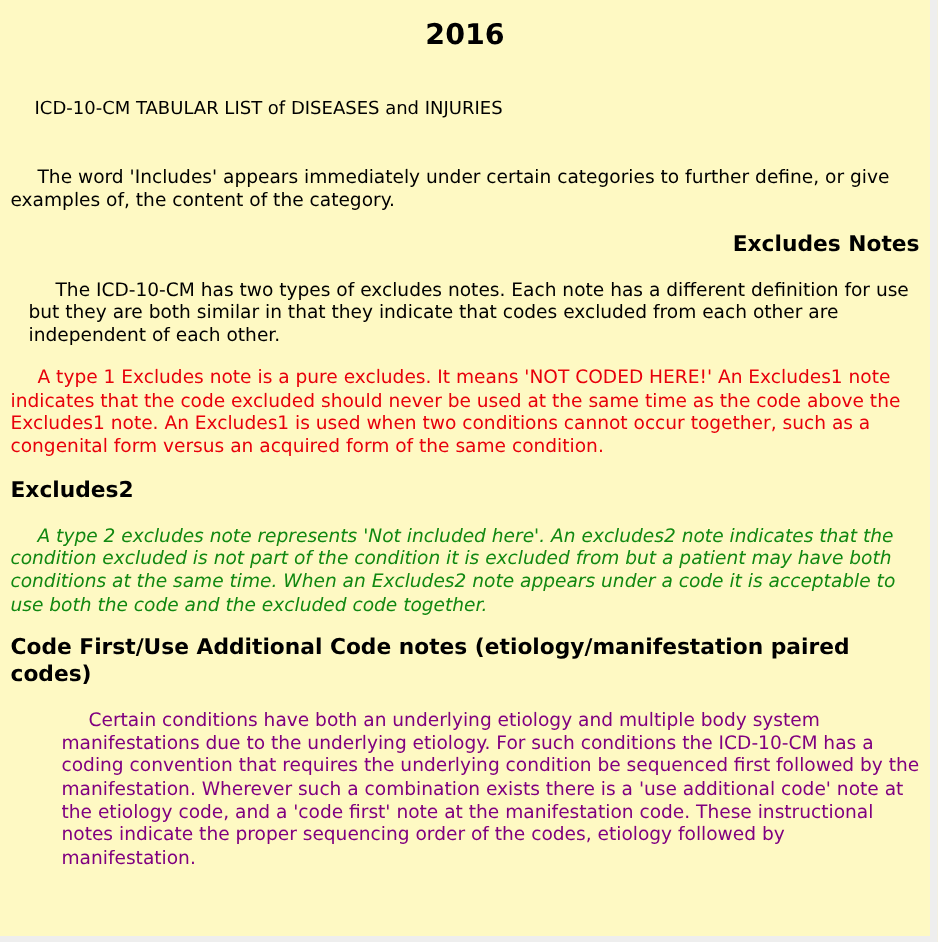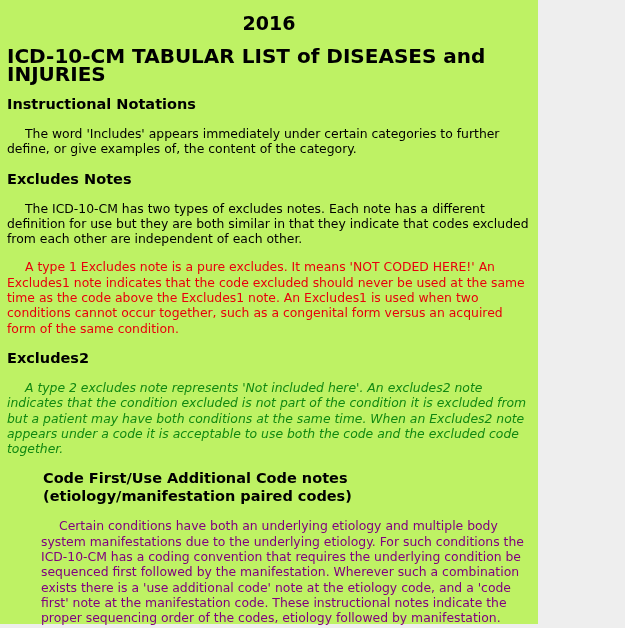--- a/index.html
+++ b/index.html
@@ -12,8 +12,8 @@
       font-family: "DejaVu Sans", sans-serif;
     }
     .page {
-      background: #bef264;
-      width: 538px;
+      background: #fef9c3;
+      width: 620px;
       height: 624px;
       box-sizing: border-box;
       padding: 0 7px 0 7px;

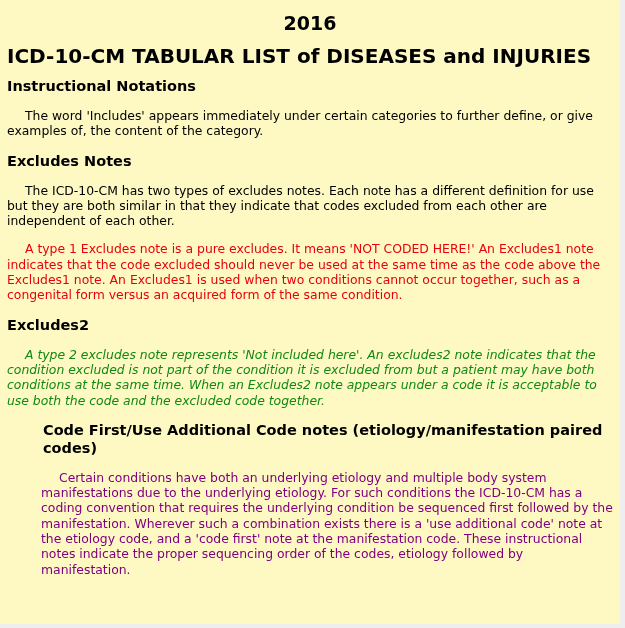--- a/index.html
+++ b/index.html
@@ -30,9 +30,9 @@
       color: #000;
     }
     h1.title {
-      font-weight: bold;
-      font-size: 20px;
-      margin: 0;
+      font-weight: normal;
+      font-size: 12px;
+      margin: 16px;
       padding-top: 13px;
       line-height: 18px;
       color: #000;

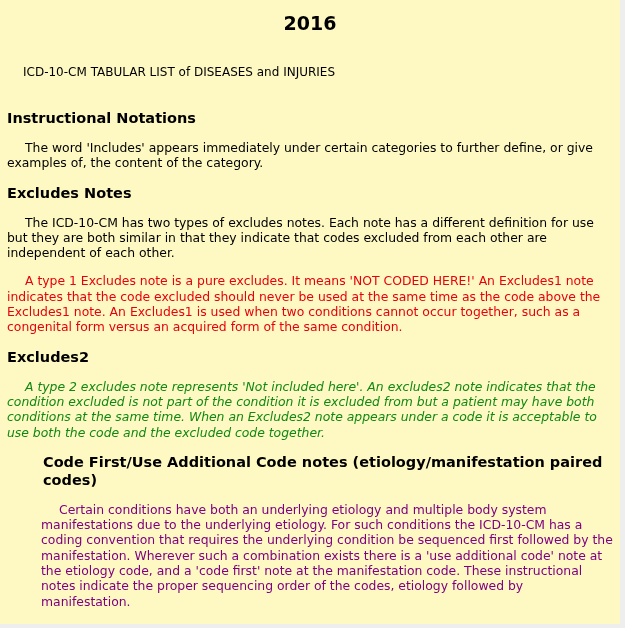--- a/index.html
+++ b/index.html
@@ -69,7 +69,6 @@
 <div class="page">
   <div class="year">2016</div>
   <h1 class="title">ICD-10-CM TABULAR LIST of DISEASES and INJURIES</h1>
-  <h2 class="h-notations">Instructional Notations</h2>
 
   <p class="p-includes">The word 'Includes' appears immediately under certain categories to further define, or give examples of, the content of the category.</p>
 

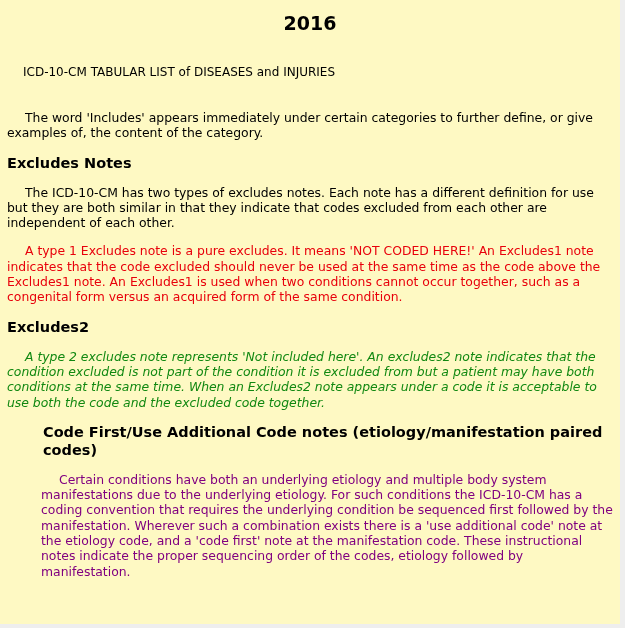--- a/index.html
+++ b/index.html
@@ -54,7 +54,7 @@
     .h-notations { padding-top: 12px; }
     .h-includes { padding-top: 13px; }
     .p-includes { padding-top: 13px; }
-    .h-excludes-notes { padding-top: 13px; }
+    .h-excludes-notes { padding-top: 13px; text-align: right; }
     .p-excludes-notes { padding-top: 13px; }
     .h-excludes1 { padding-top: 13px; }
     .p-excludes1 { padding-top: 13px; color: #e8000b; }

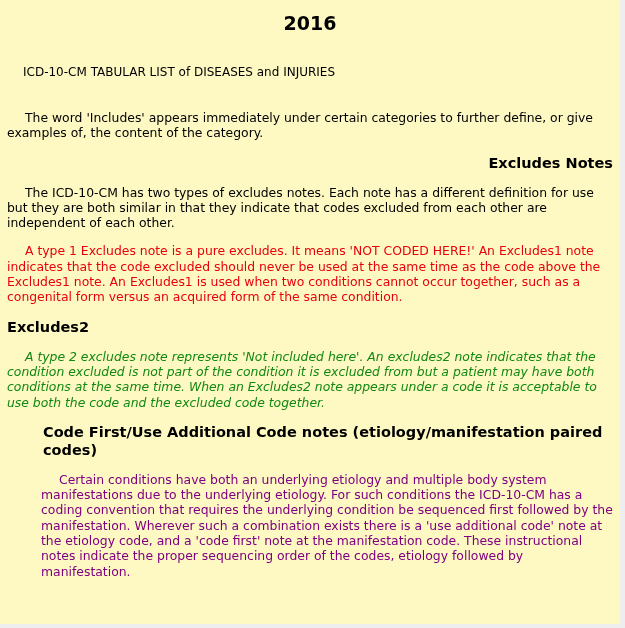--- a/index.html
+++ b/index.html
@@ -55,7 +55,7 @@
     .h-includes { padding-top: 13px; }
     .p-includes { padding-top: 13px; }
     .h-excludes-notes { padding-top: 13px; text-align: right; }
-    .p-excludes-notes { padding-top: 13px; }
+    .p-excludes-notes { padding-top: 13px; margin-left: 12px; }
     .h-excludes1 { padding-top: 13px; }
     .p-excludes1 { padding-top: 13px; color: #e8000b; }
     .h-excludes2 { padding-top: 13px; }

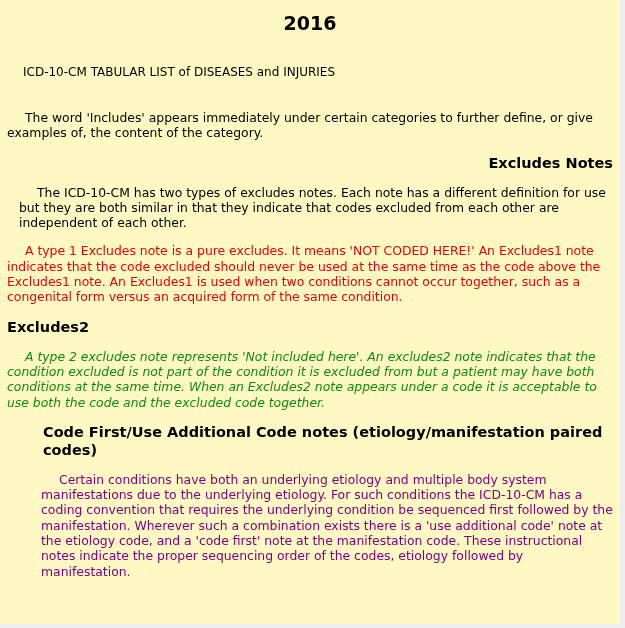--- a/index.html
+++ b/index.html
@@ -60,7 +60,7 @@
     .p-excludes1 { padding-top: 13px; color: #e8000b; }
     .h-excludes2 { padding-top: 13px; }
     .p-excludes2 { padding-top: 13px; color: #118811; font-style: italic; }
-    .h-codefirst { padding-top: 13px; margin-left: 36px; }
+    .h-codefirst { padding-top: 13px; }
     .p-codefirst { padding-top: 13px; color: #800080; margin-left: 34px; }
   </style>
 </head>

